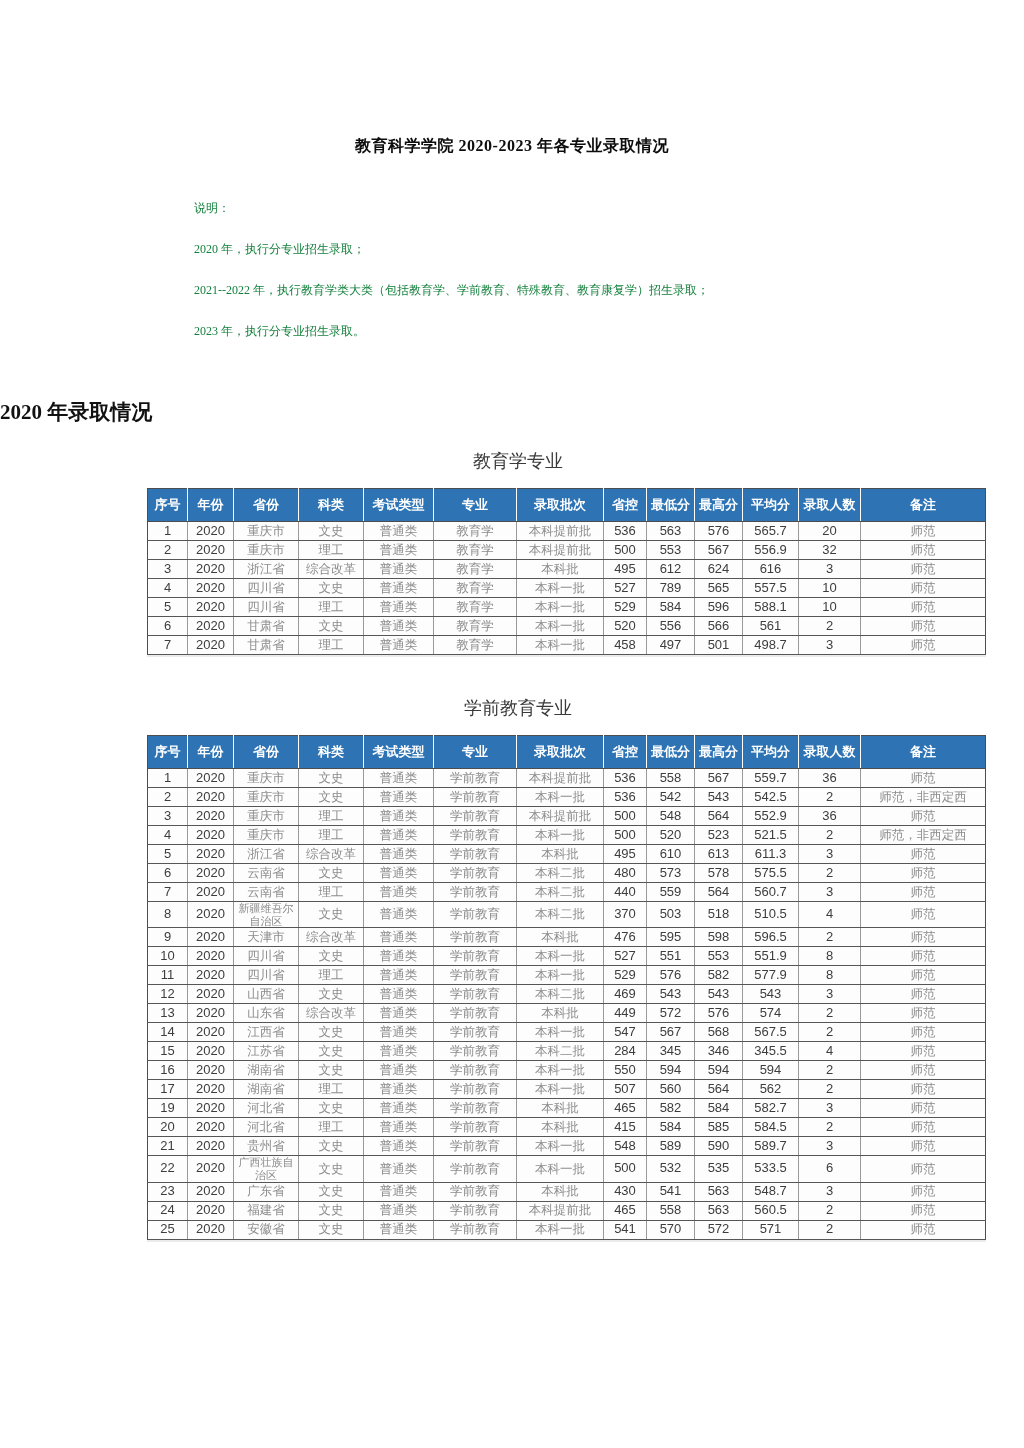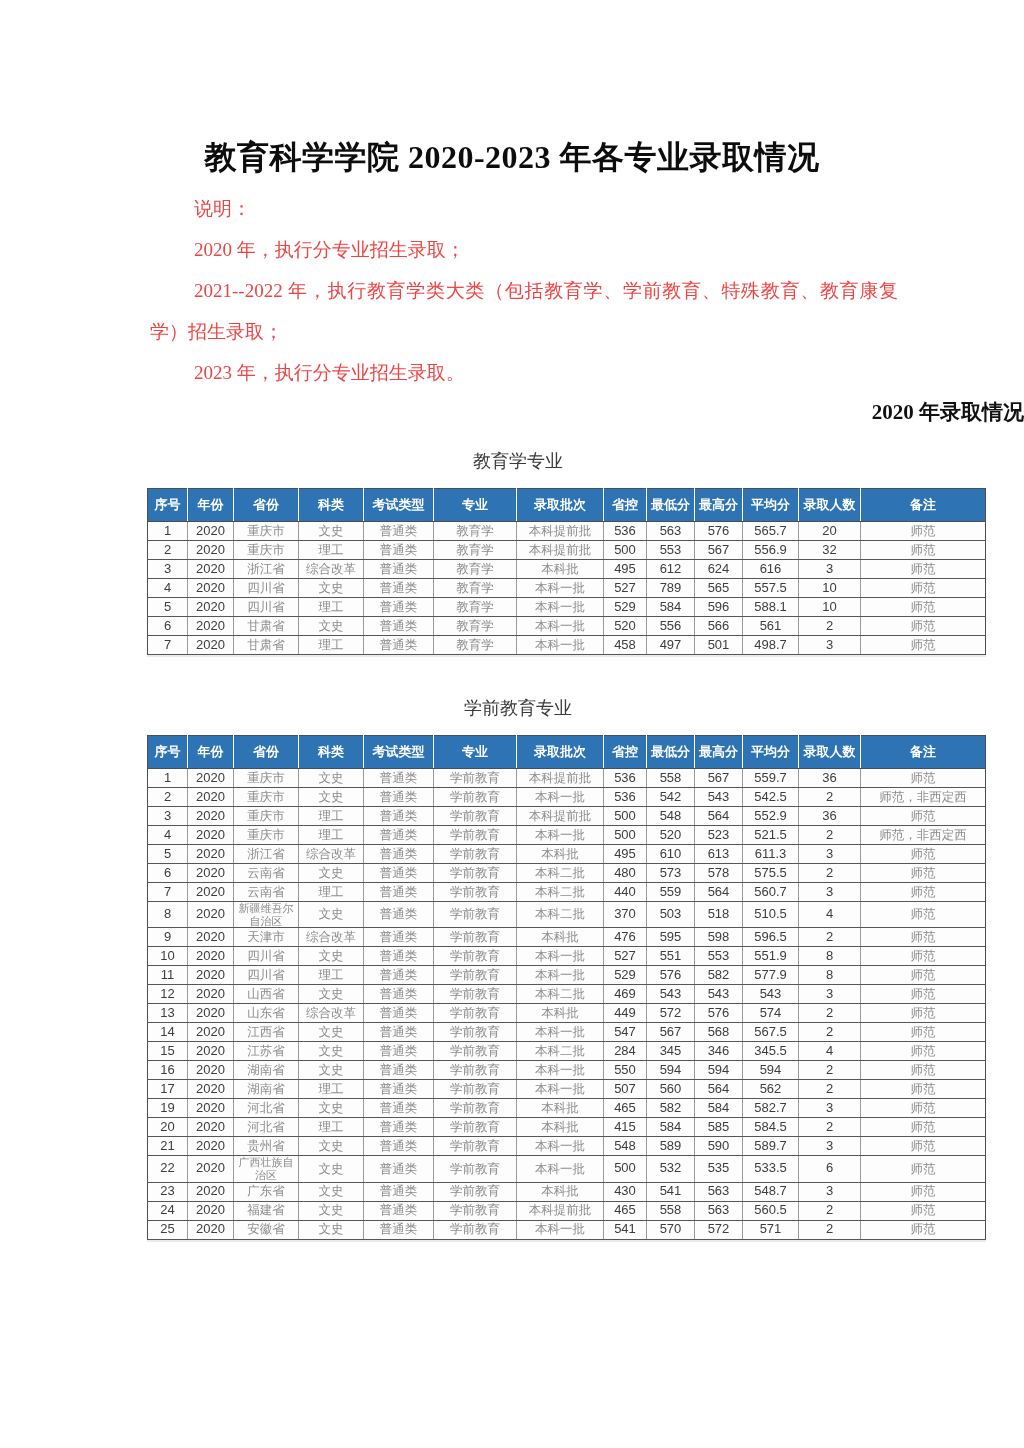--- a/index.html
+++ b/index.html
@@ -10,7 +10,7 @@
   .doc-title {
     position:absolute; top:136px; left:0; width:1024px;
     text-align:center;
-    font-size:32px; font-weight:bold; color:#0d0d0d; letter-spacing:0.5px;
+    font-size:16px; font-weight:bold; color:#0d0d0d; letter-spacing:0.5px;
   }
   .notes {
     position:absolute; top:188px; left:150px; width:748px;

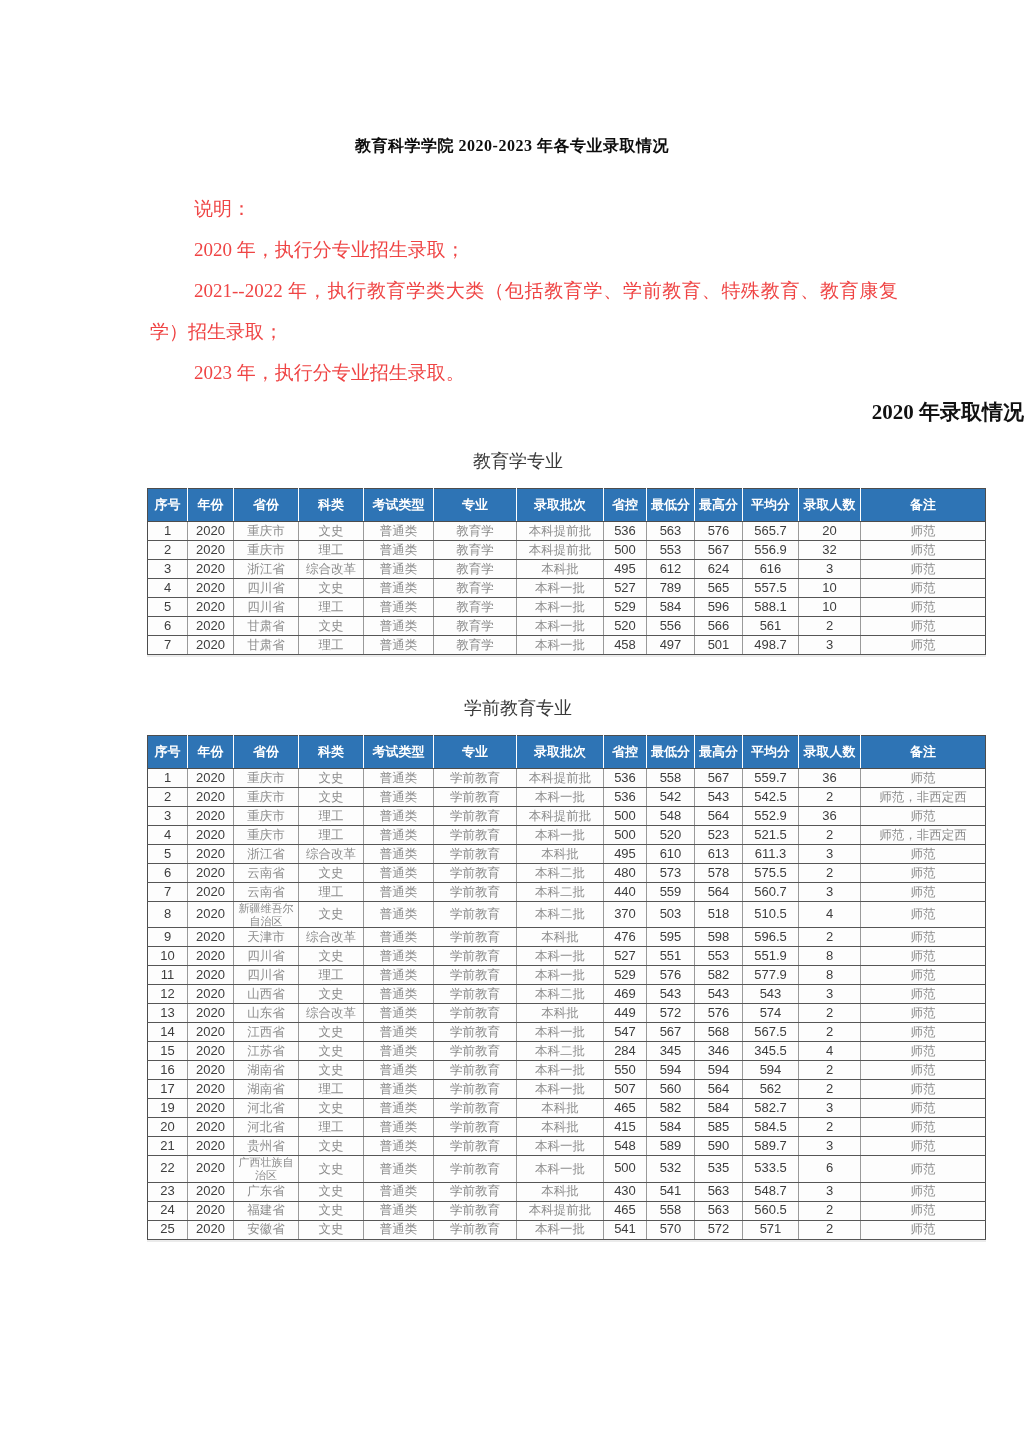--- a/index.html
+++ b/index.html
@@ -14,7 +14,7 @@
   }
   .notes {
     position:absolute; top:188px; left:150px; width:748px;
-    font-size:19px; line-height:41px; color:#ef4444; text-align:justify;
+    font-size:12px; line-height:41px; color:#15803d; text-align:justify;
   }
   .notes p { text-indent:44px; }
   .section-title {

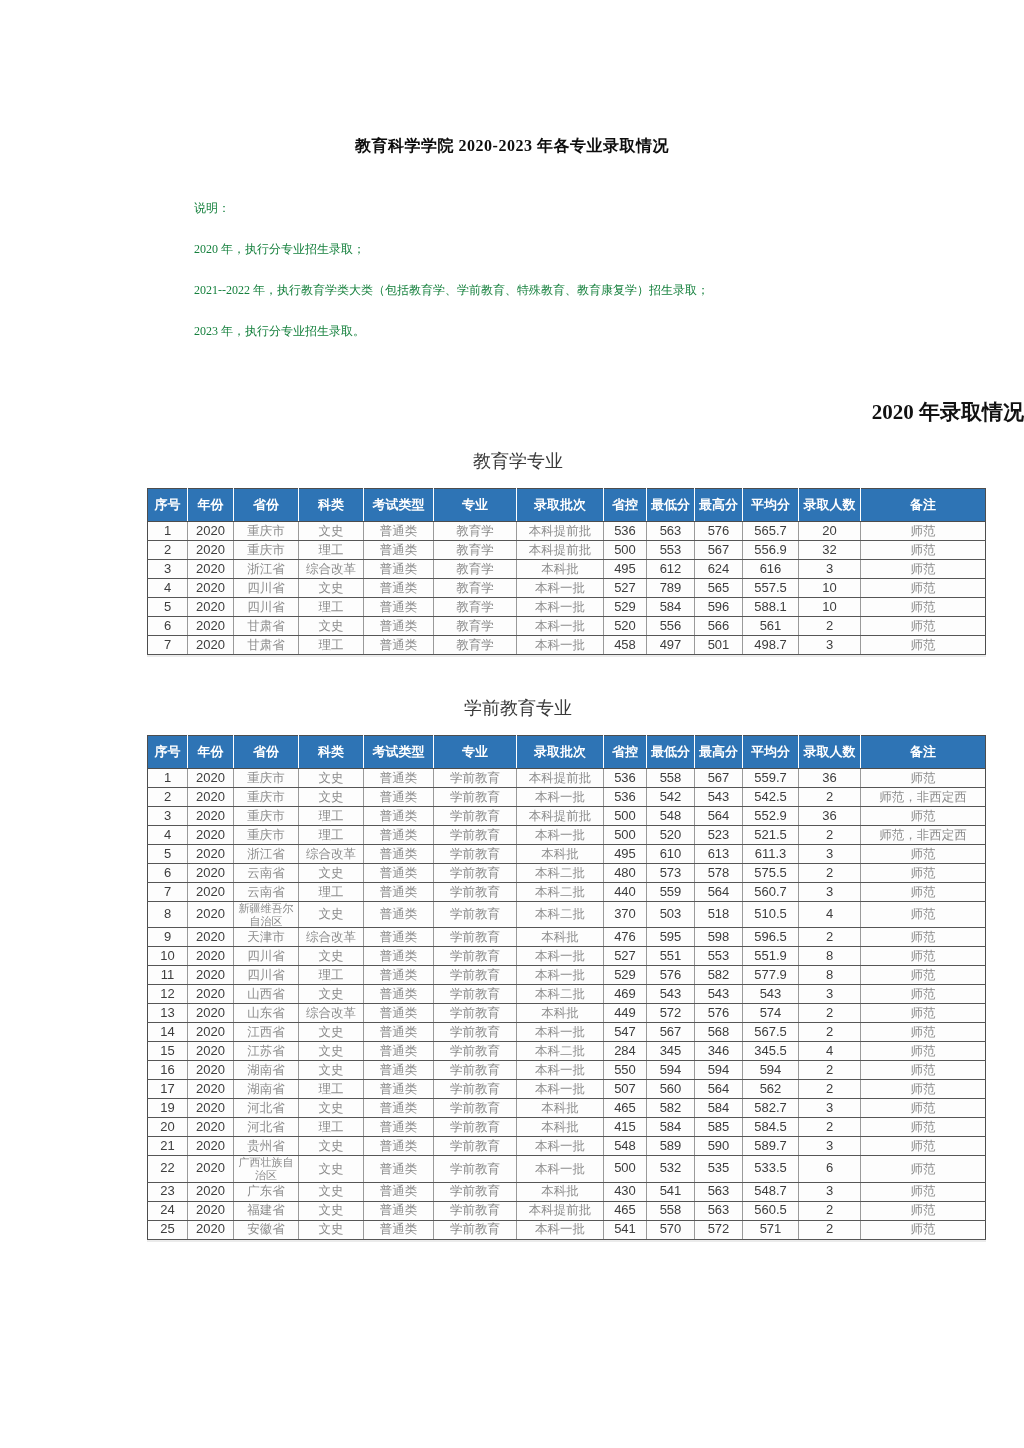--- a/index.html
+++ b/index.html
@@ -19,7 +19,7 @@
   .notes p { text-indent:44px; }
   .section-title {
     position:absolute; top:398px; left:0; width:1024px;
-    padding-left:16px; text-align:right;
+    padding-left:0; text-align:left;
     font-size:21px; font-weight:bold; color:#111111;
   }
   .table-caption {

